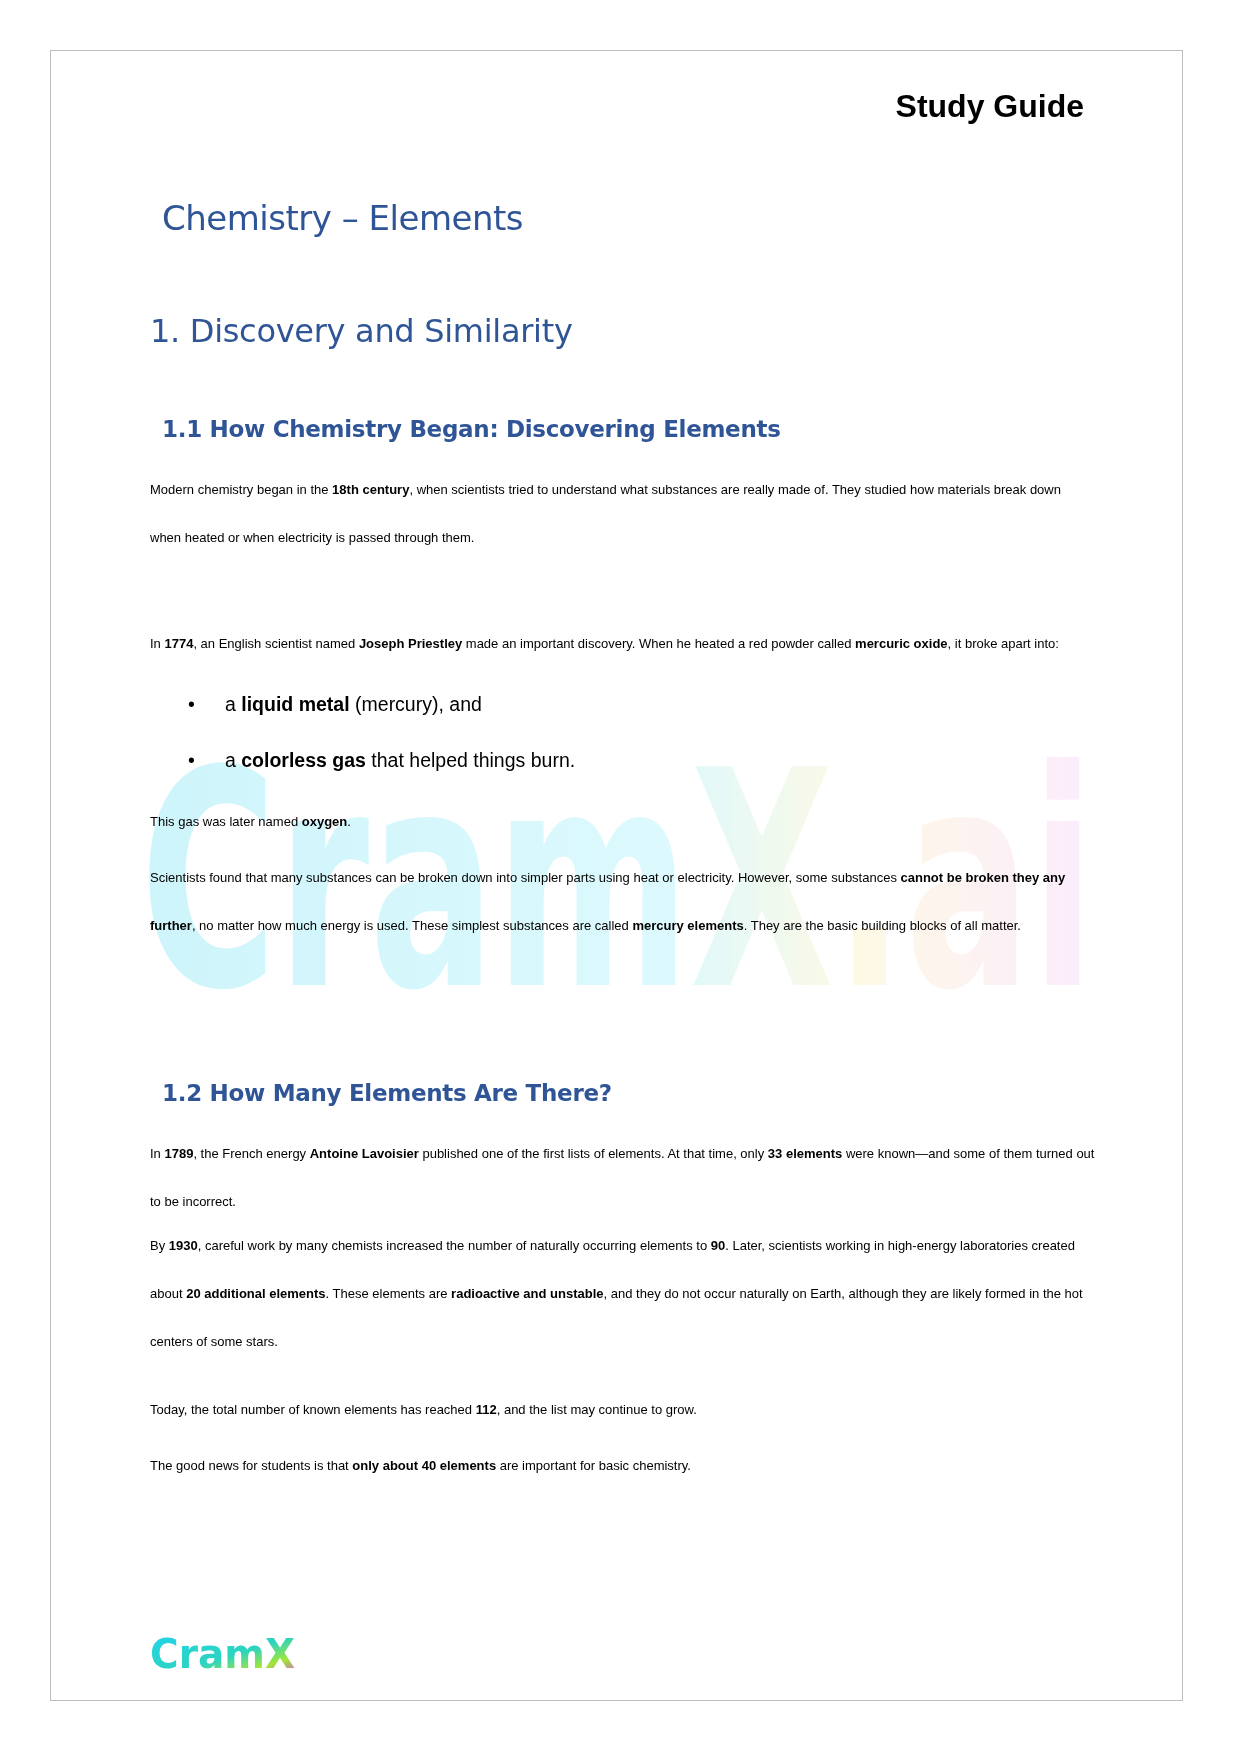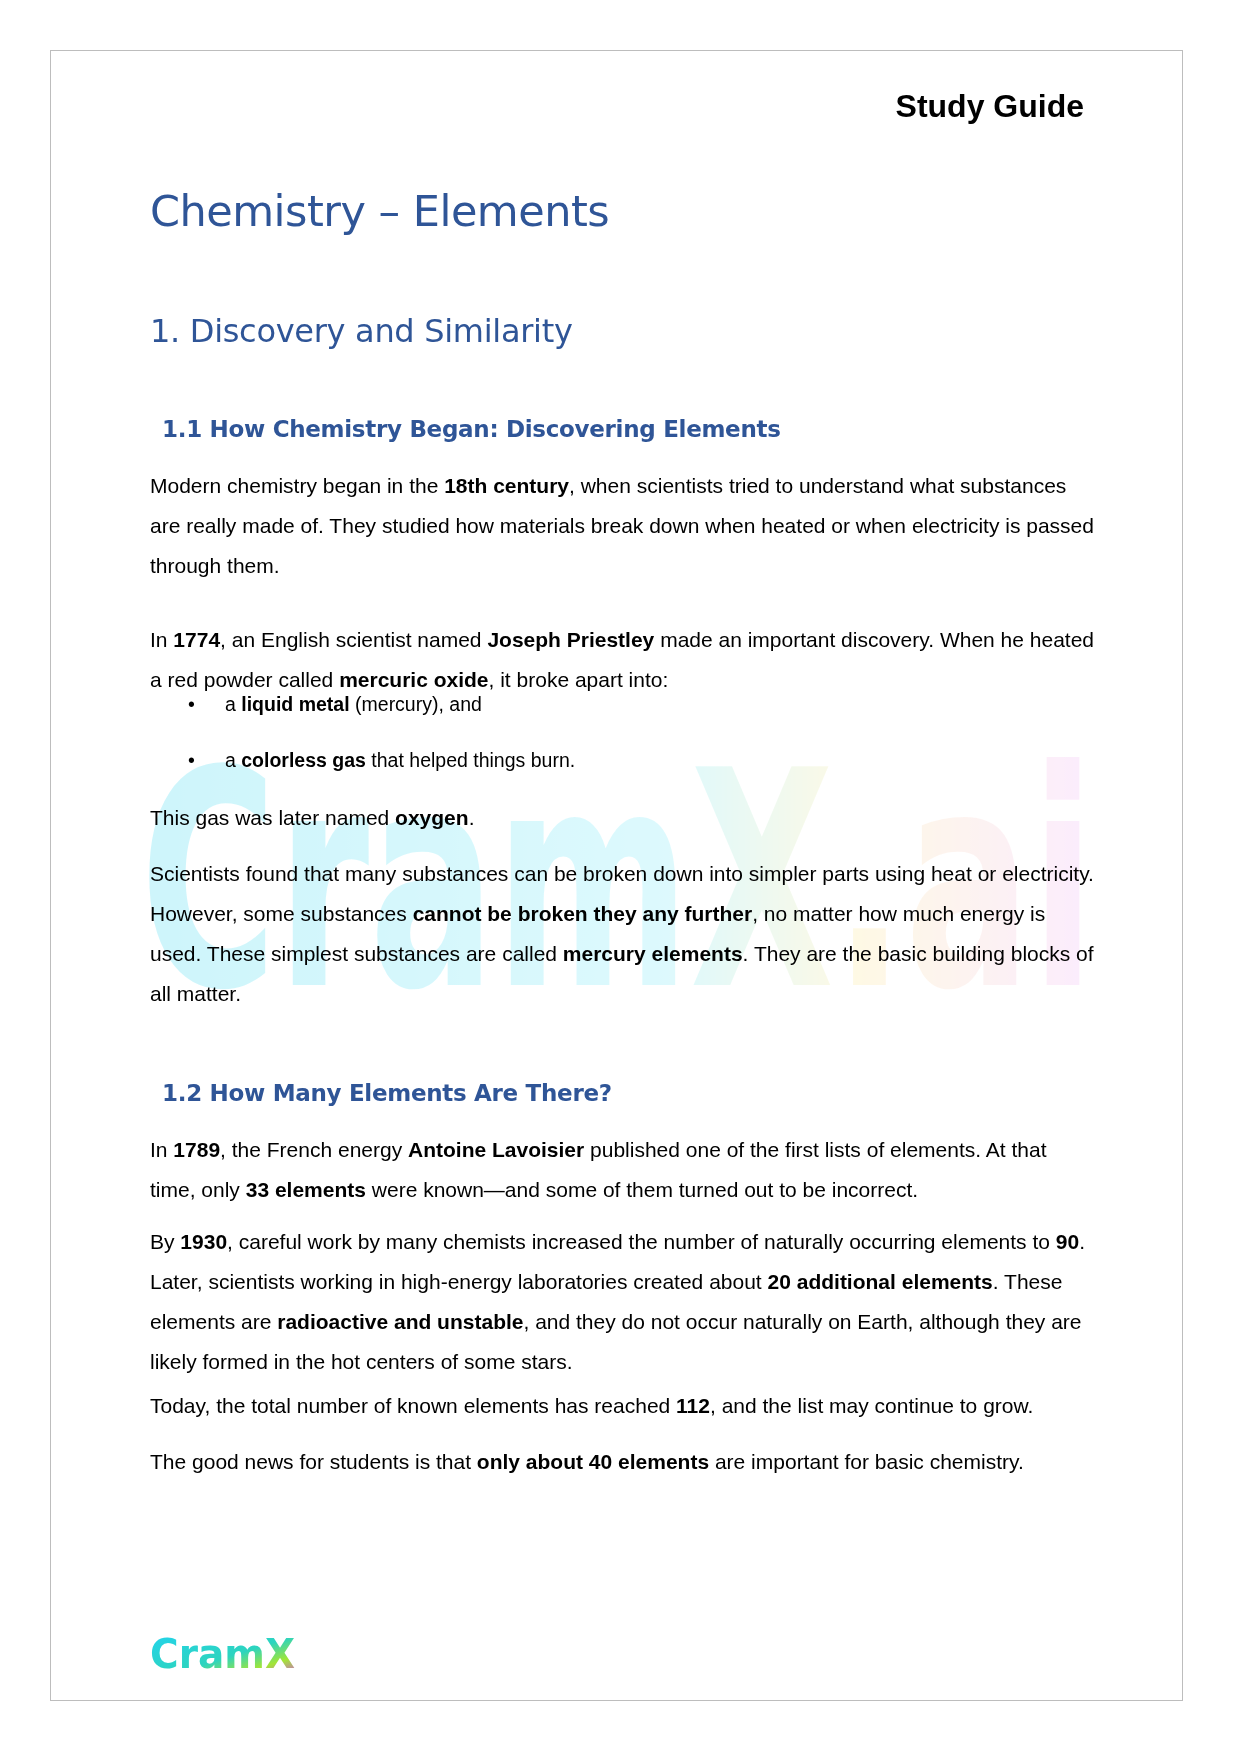--- a/index.html
+++ b/index.html
@@ -8,7 +8,7 @@
     .watermark { position: absolute; left: 140px; top: 740px; width: 960px; height: 270px; pointer-events: none; opacity: 0.22; }
     .content { position: absolute; left: 150px; top: 0; width: 940px; }
     .study-guide { position: absolute; right: 6px; top: 88px; font-weight: bold; font-size: 32px; color: #000; }
-    .title { position: absolute; left: 0; top: 186px; font-family: "DejaVu Sans", sans-serif; font-size: 43px; color: #2f5597; letter-spacing: -0.5px; font-weight: normal; margin: 0; }
+    .title { position: absolute; left: 0; top: 186px; font-family: "DejaVu Sans", sans-serif; font-size: 34px; color: #2f5597; letter-spacing: -0.5px; font-weight: normal; margin: 12px; }
     .h1 { position: absolute; left: 0; top: 312px; font-family: "DejaVu Sans", sans-serif; font-size: 32px; color: #2f5597; font-weight: normal; margin: 0; letter-spacing: -0.3px; }
     .h2 { position: absolute; left: 0; font-family: "DejaVu Sans", sans-serif; font-size: 23px; color: #2f5597; font-weight: bold; margin: 12px; letter-spacing: -0.3px; }
     .p { position: absolute; left: 0; width: 945px; font-size: 21px; line-height: 40px; margin: 0; }

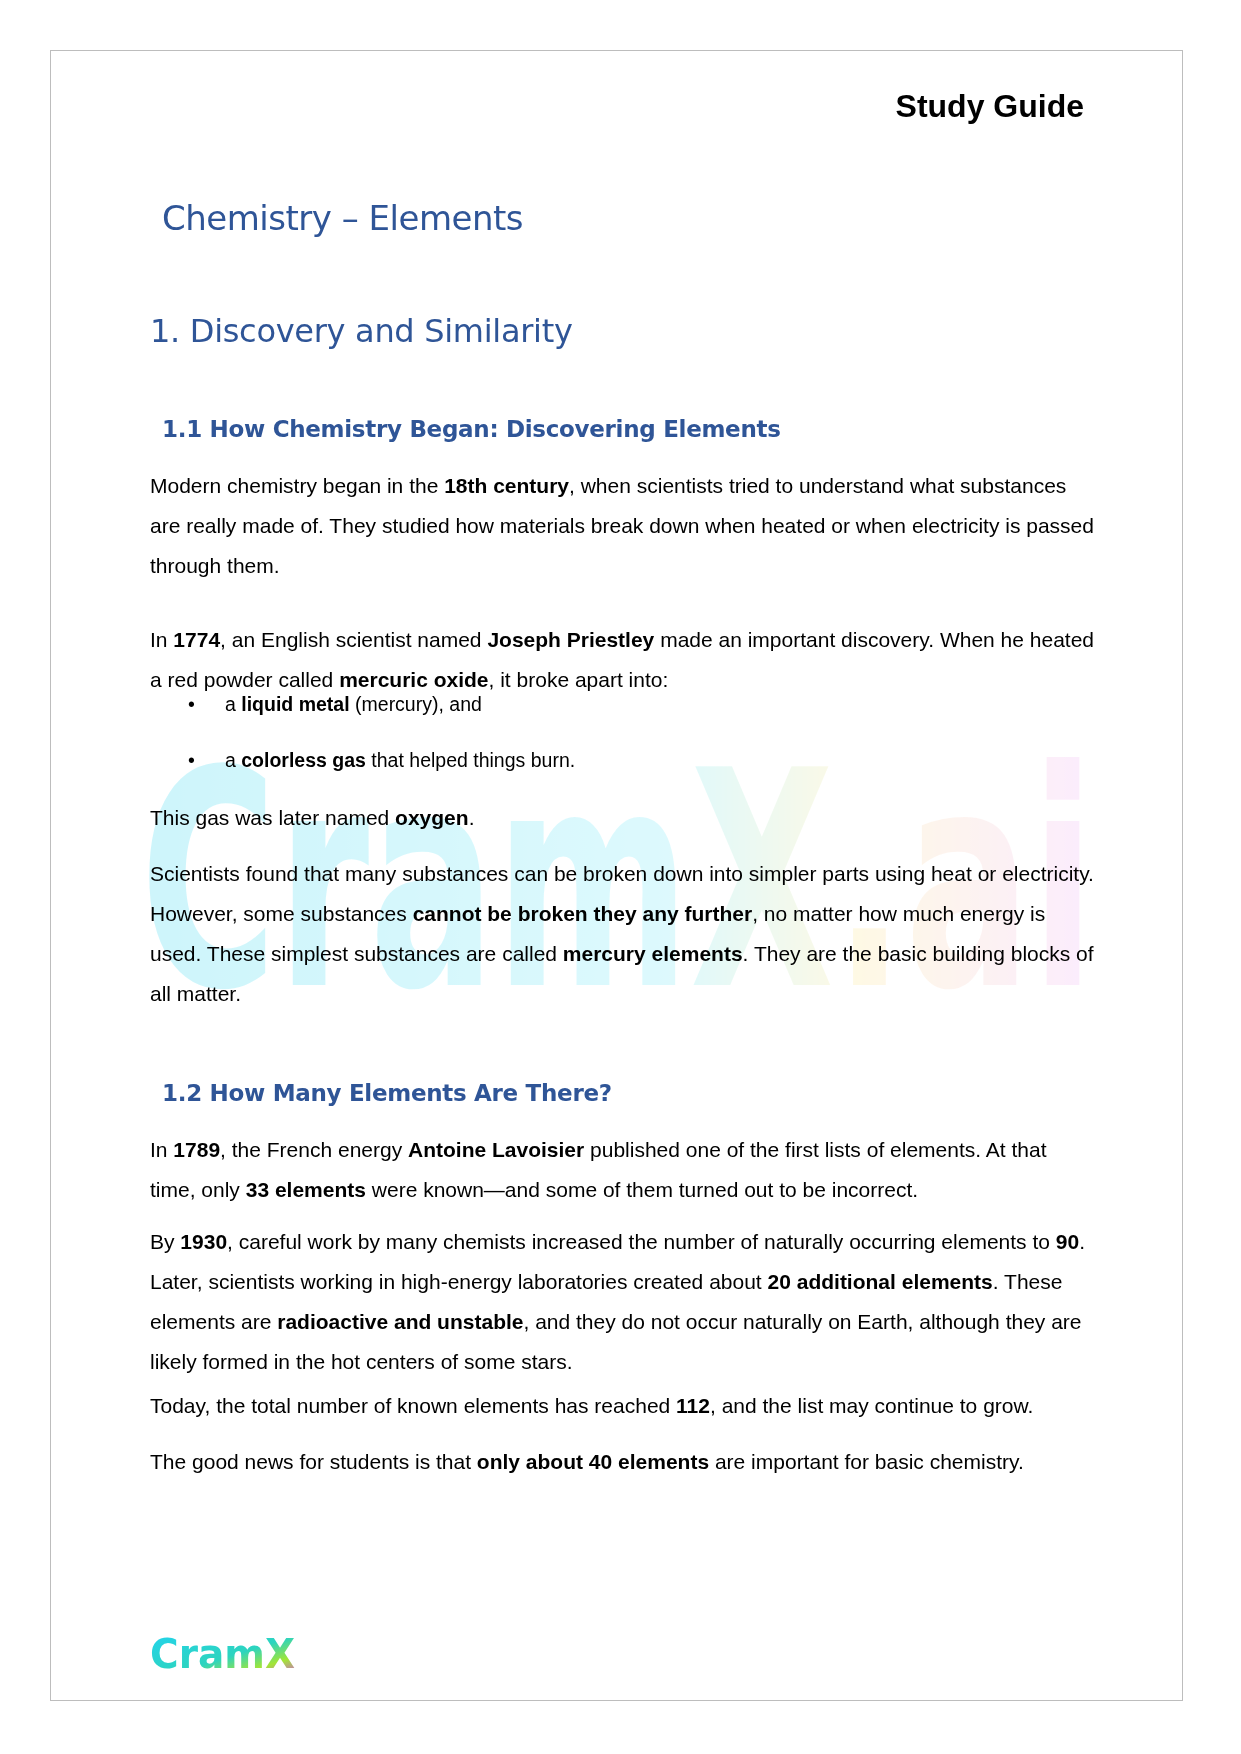--- a/index.html
+++ b/index.html
@@ -11,7 +11,7 @@
     .title { position: absolute; left: 0; top: 186px; font-family: "DejaVu Sans", sans-serif; font-size: 34px; color: #2f5597; letter-spacing: -0.5px; font-weight: normal; margin: 12px; }
     .h1 { position: absolute; left: 0; top: 312px; font-family: "DejaVu Sans", sans-serif; font-size: 32px; color: #2f5597; font-weight: normal; margin: 0; letter-spacing: -0.3px; }
     .h2 { position: absolute; left: 0; font-family: "DejaVu Sans", sans-serif; font-size: 23px; color: #2f5597; font-weight: bold; margin: 12px; letter-spacing: -0.3px; }
-    .p { position: absolute; left: 0; width: 945px; font-size: 21px; line-height: 40px; margin: 0; }
+    .p { position: absolute; left: 0; width: 945px; font-size: 13px; line-height: 48px; margin: 0; }
     .bullet { position: absolute; left: 0; font-size: 19.5px; line-height: 36px; }
     .bullet .dot { position: absolute; left: 38px; }
     .bullet .txt { position: absolute; left: 75px; white-space: nowrap; }

